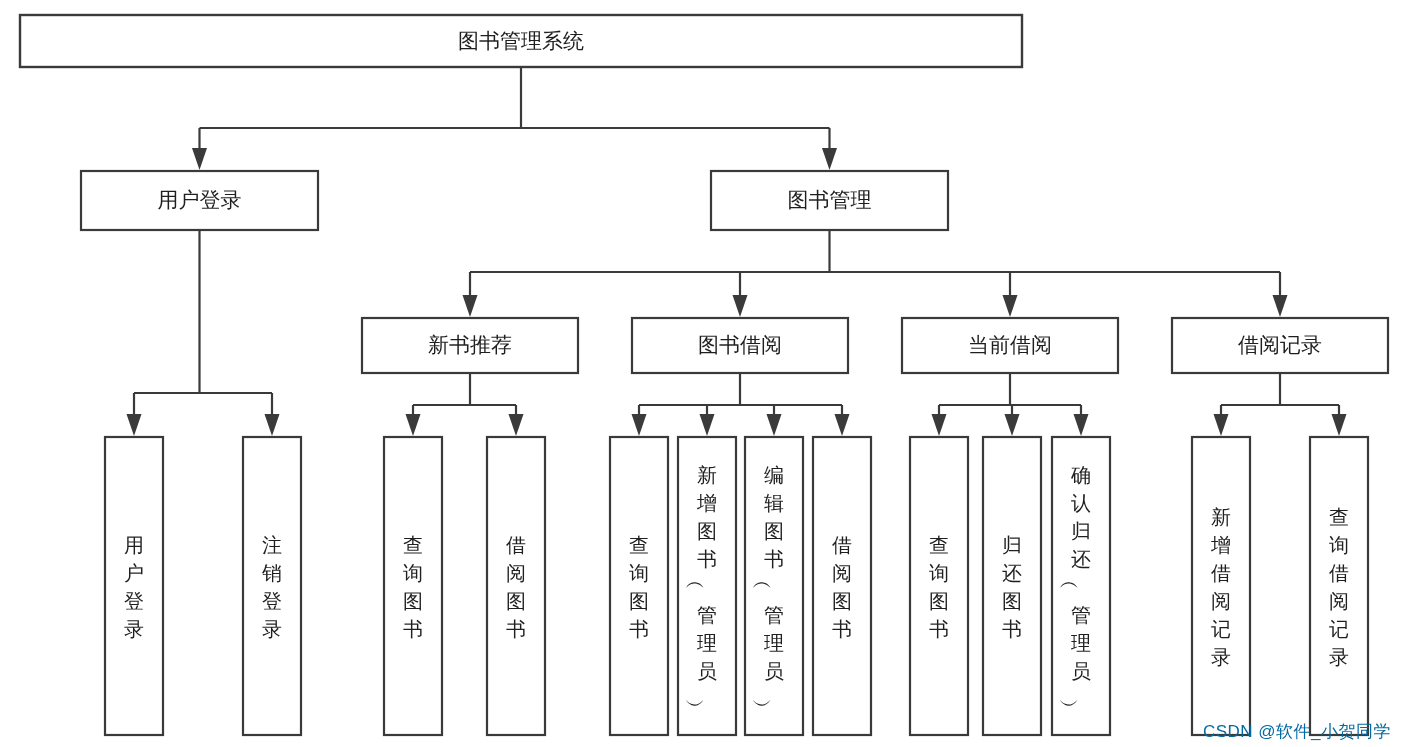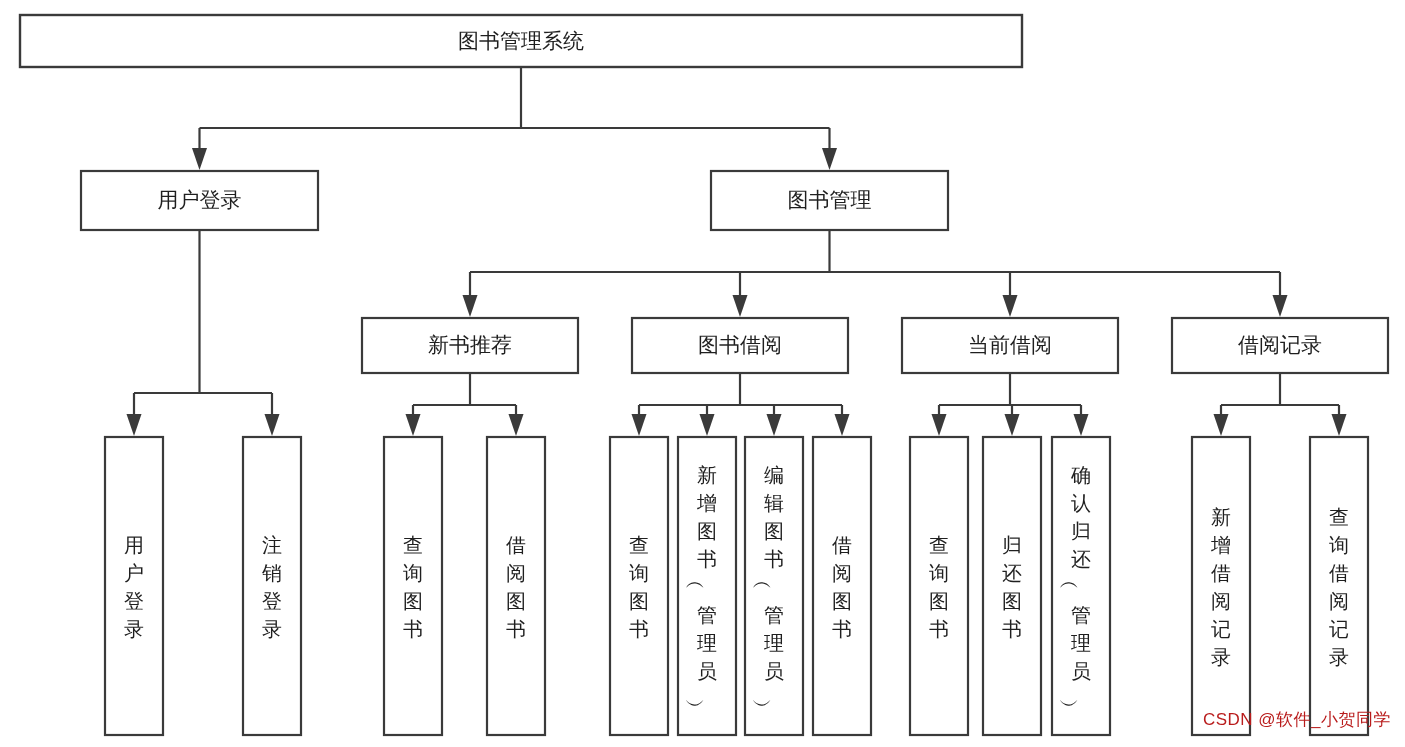--- a/index.html
+++ b/index.html
@@ -62,10 +62,10 @@
   .watermark {
     position: absolute;
     right: 14px;
-    bottom: 16px;
+    bottom: 4px;
     font-family: "Liberation Sans", "DejaVu Sans", sans-serif;
     font-size: 17px;
-    color: #b91c1c;
+    color: #0369a1;
     white-space: nowrap;
     letter-spacing: 0.5px;
     pointer-events: none;

